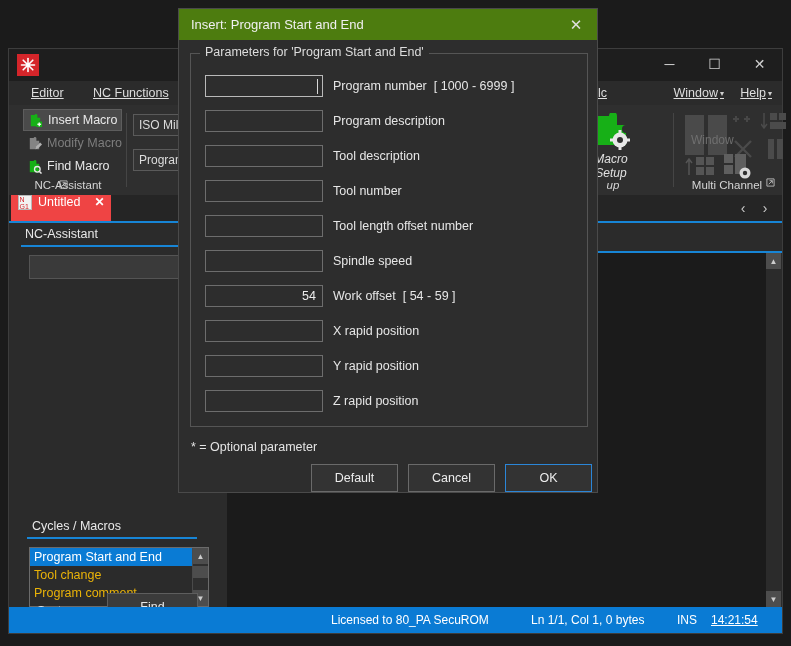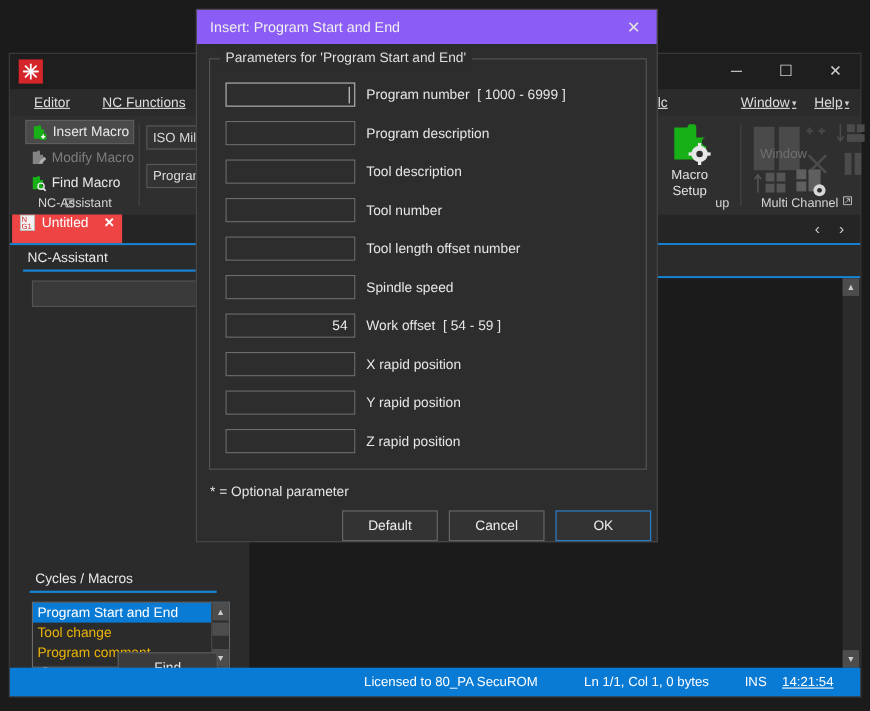--- a/index.html
+++ b/index.html
@@ -277,7 +277,7 @@
   #dlg-titlebar {
     position: absolute; left: 0; top: 0;
     width: 100%; height: 31px;
-    background: #8b5cf6;
+    background: #4d7c0f;
   }
   #dlg-title {
     position: absolute; left: 12px; top: 0; height: 31px;

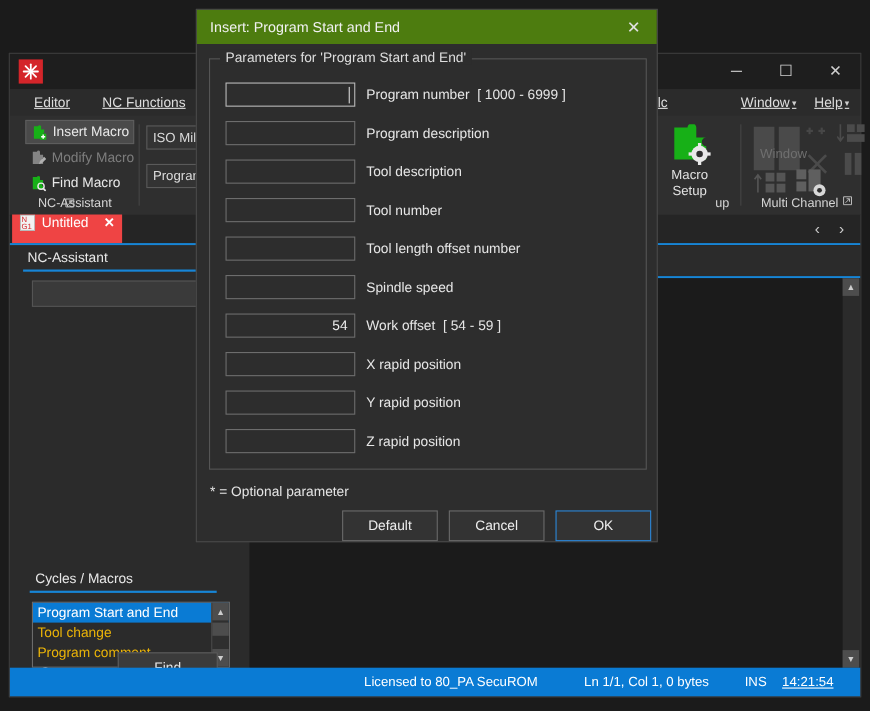--- a/index.html
+++ b/index.html
@@ -116,7 +116,7 @@
   #combo-prog { top: 44px; }
 
   
-  #grp-macrosetup { left: 584px; width: 68px; }
+  #grp-macrosetup { left: 568px; width: 68px; font-style: italic; }
   #macro-setup-icon { position: absolute; left: 14px; top: 8px; width: 40px; height: 38px; }
   #macro-setup-lbl {
     position: absolute; left: 0; top: 47px; width: 100%;

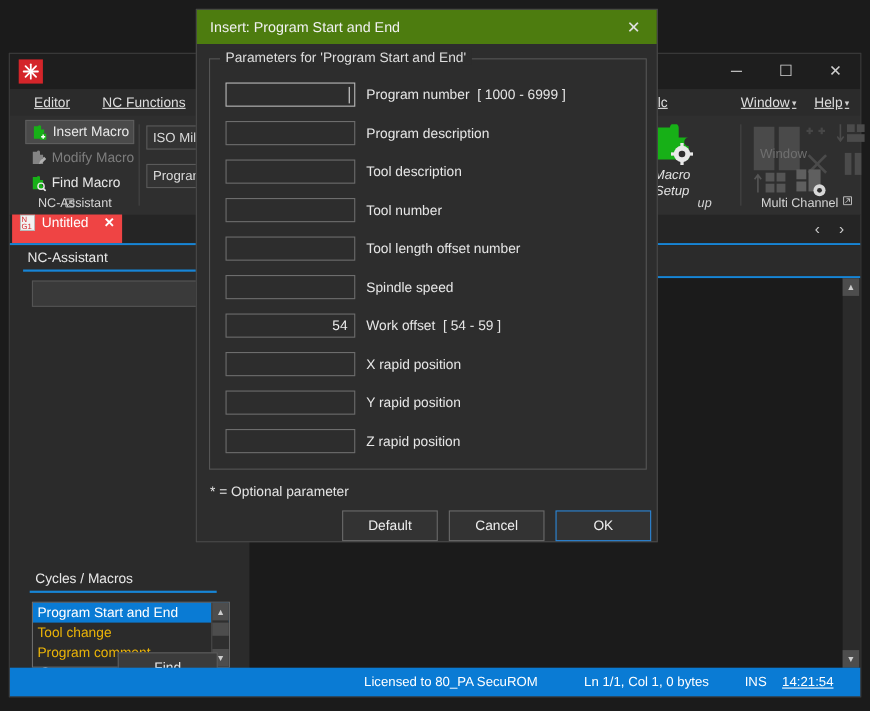--- a/index.html
+++ b/index.html
@@ -446,7 +446,7 @@
         <div>Macro</div>
         <div>Setup</div>
       </div>
-      <div class="rg-caption" style="text-align:right; padding-left:2px;">up</div>
+      <div class="rg-caption" style="text-align:center; padding-left:2px;">up</div>
     </div>
 
     <div class="ribbon-group" id="grp-multichannel">

